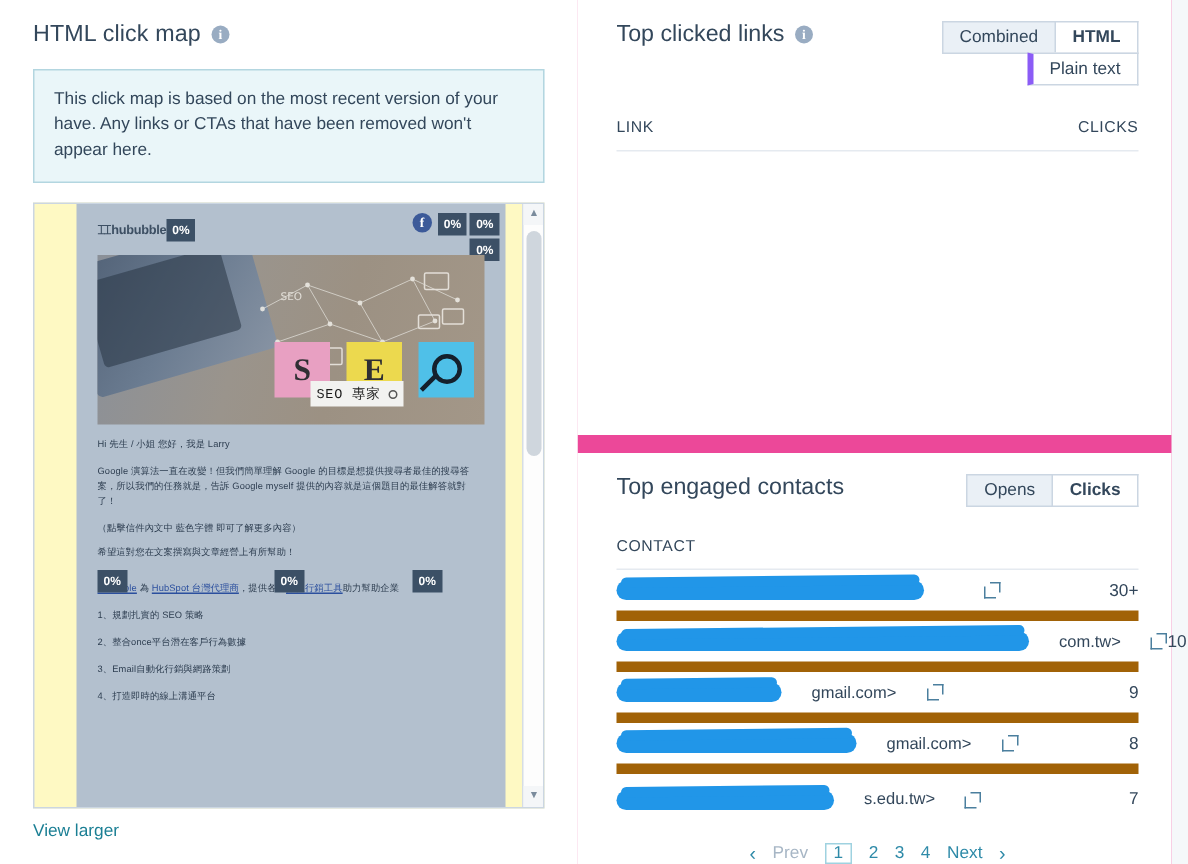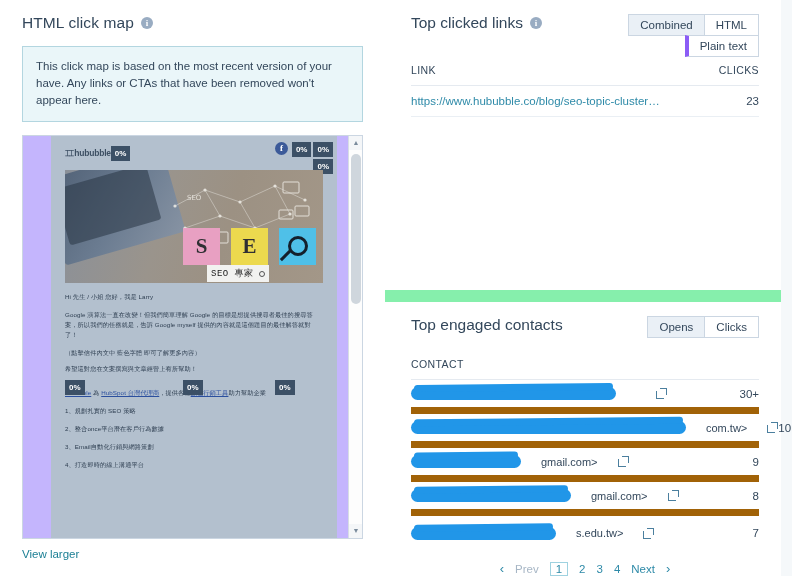--- a/index.html
+++ b/index.html
@@ -162,7 +162,7 @@
   
   .right-col {
     width: 396px; height: 576px;
-    background: #86efac;
+    background: #ec4899;
     display: flex; flex-direction: column; justify-content: center;
   }
   .card { background: #fff; position: relative; }

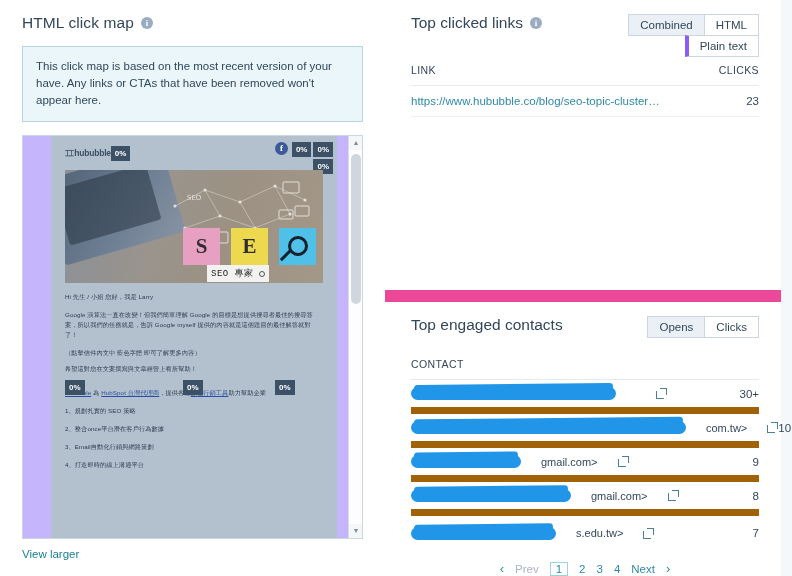--- a/index.html
+++ b/index.html
@@ -179,7 +179,7 @@
     font-size: 11.5px; padding: 4px 11px; cursor: pointer;
     font-family: "Liberation Sans", sans-serif;
   }
-  .seg-btn + .seg-btn { border-left: none; }
+  .seg-btn + .seg-btn { border-left: none; font-weight: bold; }
   .seg-btn.active { background: #eaf0f6; }
   .seg-row2 { width: 100%; display: flex; justify-content: flex-end; margin-top: -1px; }
   .seg-row2 .seg-btn { border-left: 4px solid #8b5cf6; }

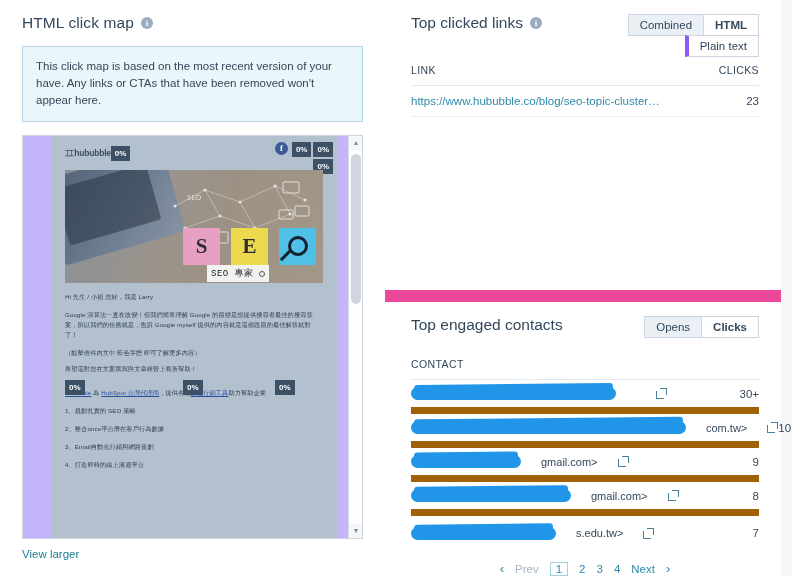--- a/index.html
+++ b/index.html
@@ -184,7 +184,7 @@
   .seg-row2 { width: 100%; display: flex; justify-content: flex-end; margin-top: -1px; }
   .seg-row2 .seg-btn { border-left: 4px solid #8b5cf6; }
 
-  .tbl { width: 100%; margin-top: 7px; }
+  .tbl { width: 100%; margin-top: 22px; }
   .tbl-head {
     display: flex; justify-content: space-between;
     font-size: 10.5px; color: #33475b; letter-spacing: .4px;

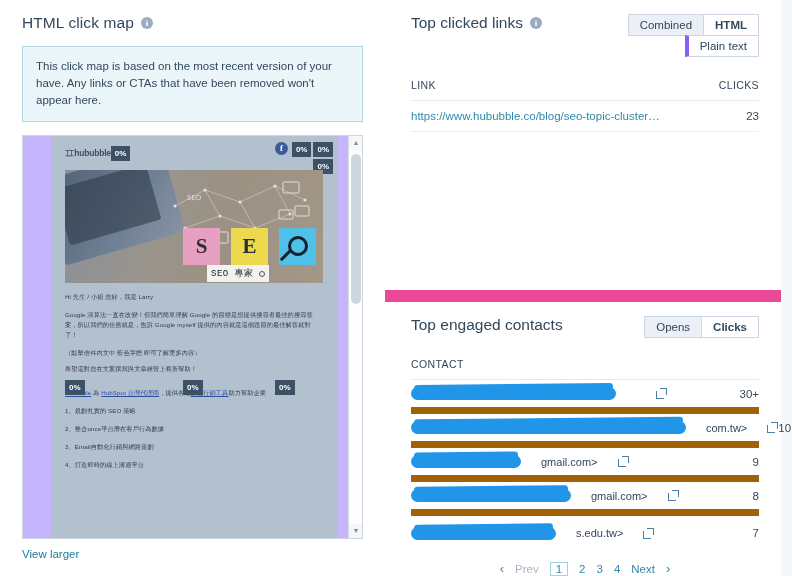--- a/index.html
+++ b/index.html
@@ -366,10 +366,6 @@
           <span>LINK</span>
           <span>CLICKS</span>
         </div>
-        <div class="tbl-row">
-          <span class="link-cell">https://www.hububble.co/blog/seo-topic-cluster…</span>
-          <span class="clicks-cell">23</span>
-        </div>
       </div>
     </div>
 

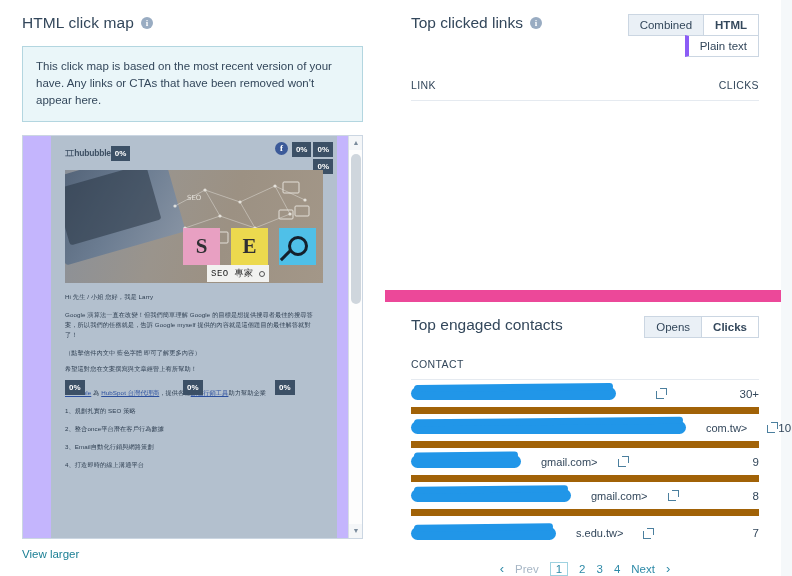--- a/index.html
+++ b/index.html
@@ -41,7 +41,7 @@
   .clickmap-frame {
     position: relative;
     width: 341px; height: 404px;
-    background: #c4b5fd;
+    background: #fef9c3;
     border: 1px solid #cbd6e2;
     overflow: hidden;
   }

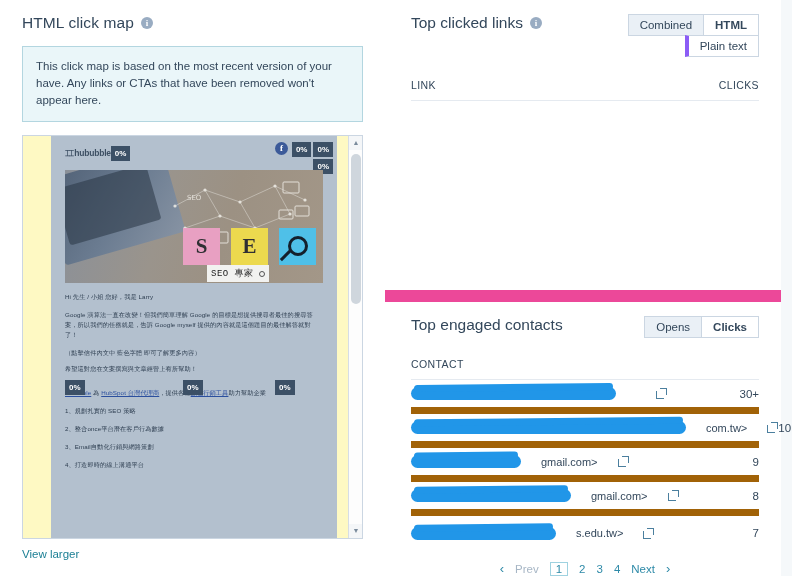--- a/index.html
+++ b/index.html
@@ -113,7 +113,7 @@
   }
   .dots { position: absolute; right: 8px; top: 6px; width: 150px; height: 70px; opacity:.85; }
   .searchbar {
-    position: absolute; bottom: 1px; left: 142px;
+    position: absolute; bottom: 12px; left: 142px;
     background: #f2f2f0; color: #1b1b1b;
     font-size: 9px; padding: 2px 4px;
     font-family: "Liberation Mono", monospace; letter-spacing: .5px;

